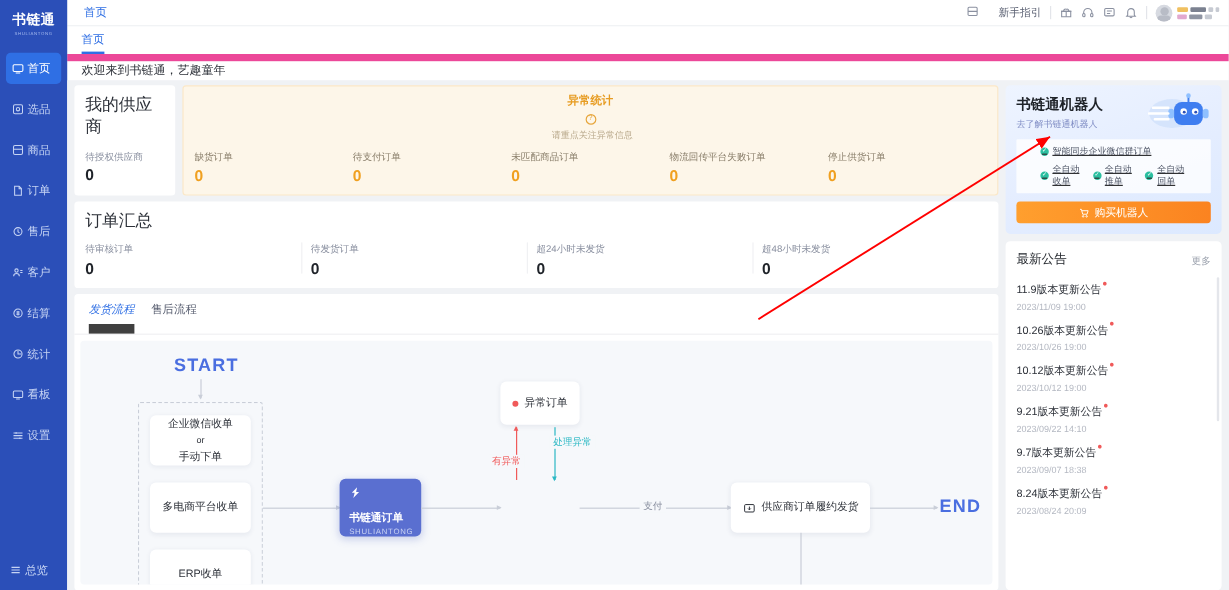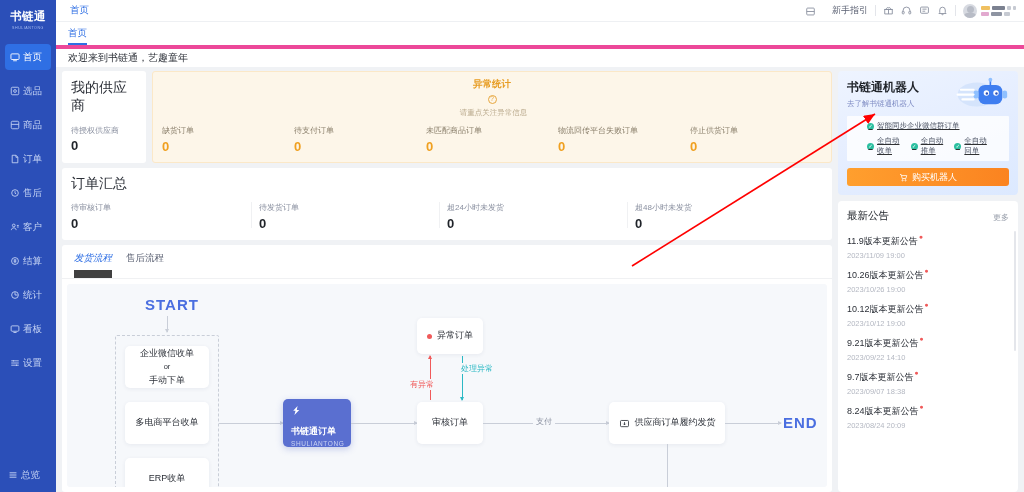--- a/index.html
+++ b/index.html
@@ -45,7 +45,7 @@
   }
   .tabbar-tab { font-size:9.5px; color:#2f6fe4; position:relative; padding:0 2px; }
   .topbar-right { margin-left:auto; display:flex; align-items:center; gap:7px; }
-  .guide { display:flex; align-items:flex-end; gap:16px; color:#5a6072; font-size:9px; cursor:pointer;}
+  .guide { display:flex; align-items:flex-start; gap:16px; color:#5a6072; font-size:9px; cursor:pointer;}
   .tb-ico { width:11px; height:11px; color:#8a90a0; cursor:pointer; }
   .tb-ico svg{display:block;width:11px;height:11px;}
   .tb-sep { width:1px; height:11px; background:#e3e5ea; }

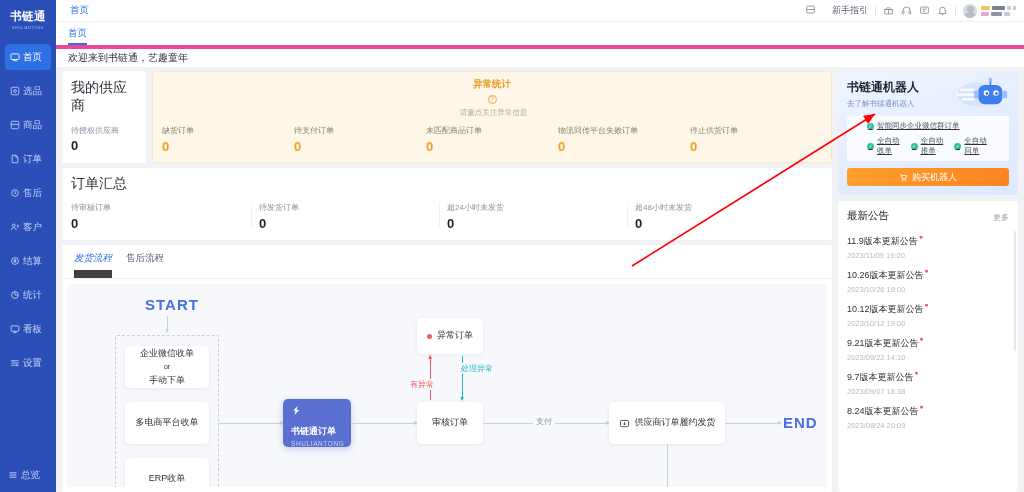--- a/index.html
+++ b/index.html
@@ -62,7 +62,7 @@
 
   .welcome {
     height:22px; background:#fff; display:flex; align-items:center;
-    padding:0 12px; font-size:10px; color:#2c3038; border-top:4px solid #ec4899;
+    padding:0 12px; font-size:10px; color:#2c3038; border-top:6px solid #ec4899;
   }
 
   .content { flex:1; display:flex; padding:0; min-height:0; overflow:hidden; position:relative; background:#f0f2f5; }

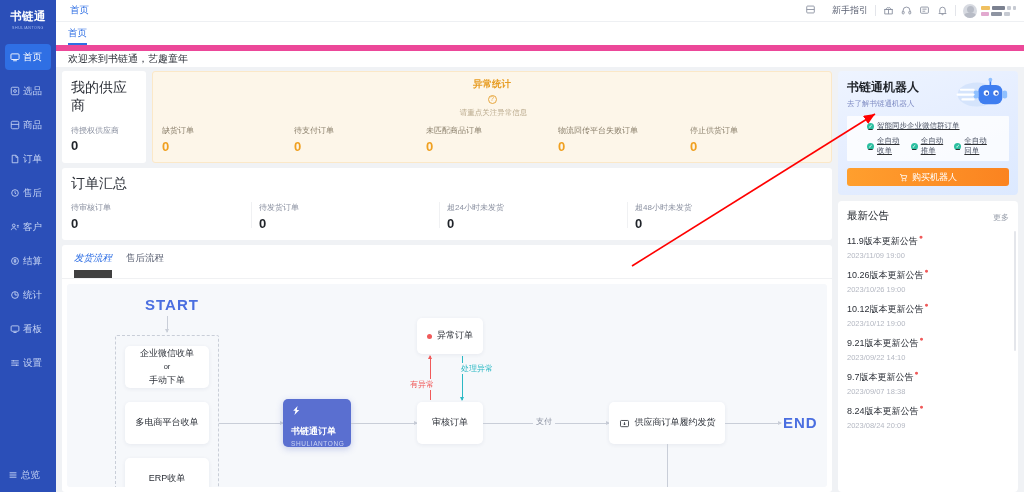--- a/index.html
+++ b/index.html
@@ -467,9 +467,6 @@
 
             <div class="line-h arrow-r" style="left:284px; top:139px; width:66px;"></div>
 
-            <div class="node" style="left:350px; top:118px; width:66px; height:42px;">
-              <span>审核订单</span>
-            </div>
 
             <div class="node" style="left:350px; top:34px; width:66px; height:36px;">
               <span class="dot"></span>

